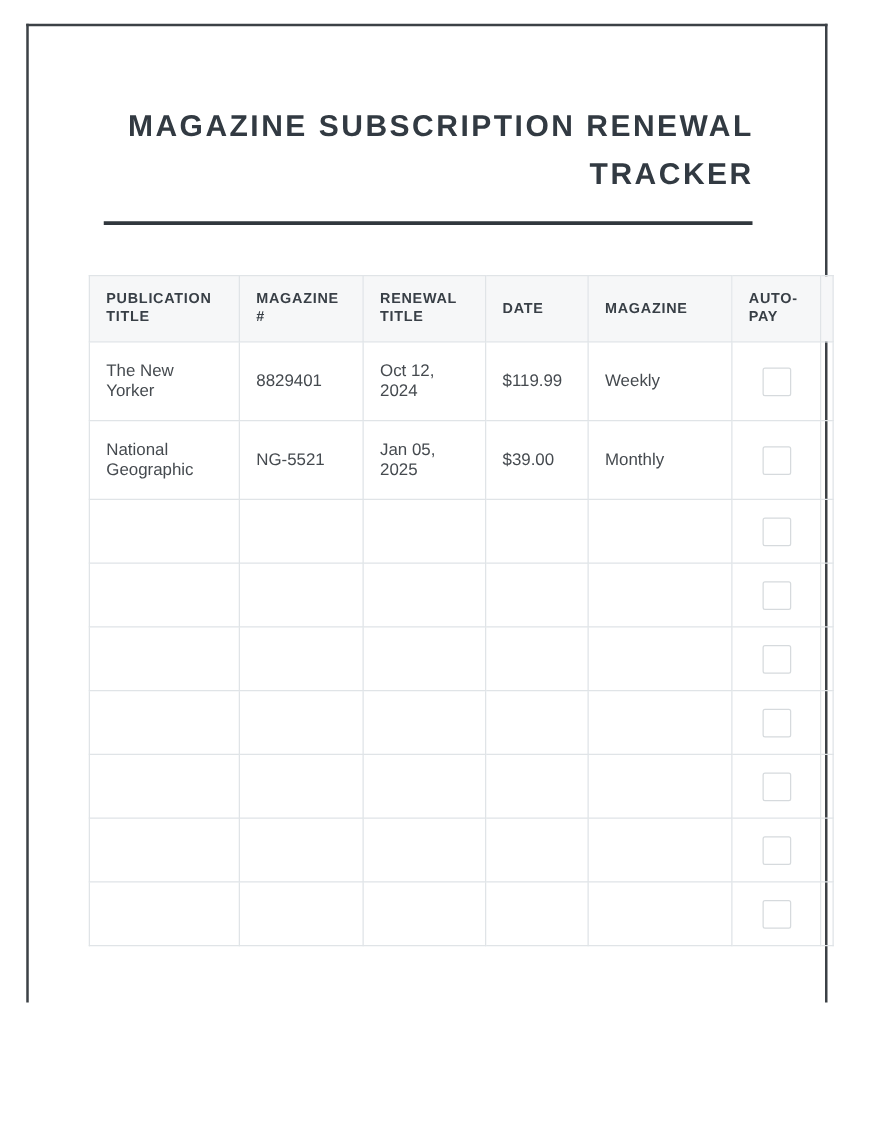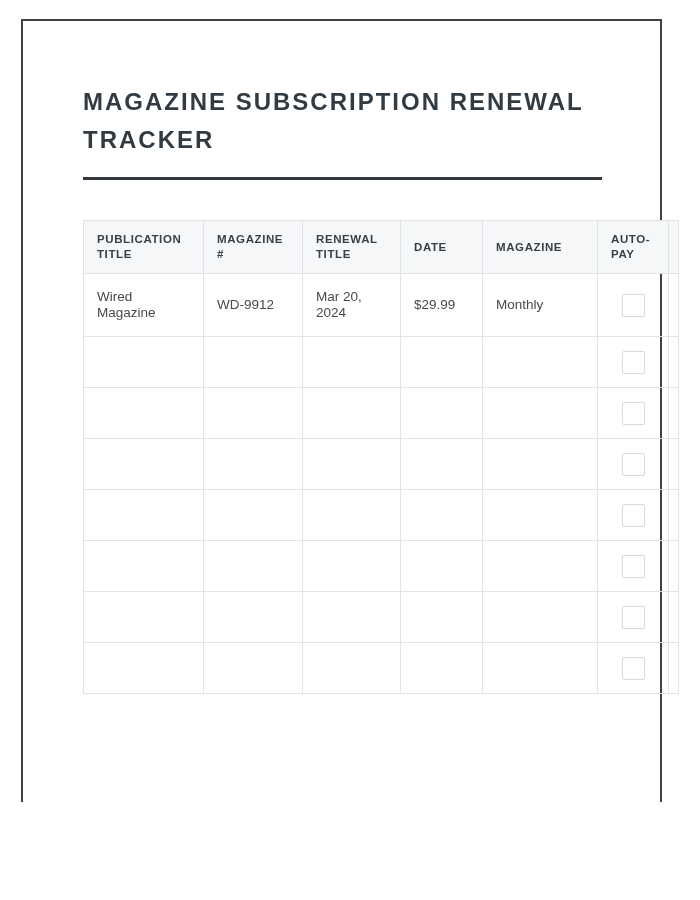--- a/index.html
+++ b/index.html
@@ -17,7 +17,7 @@
   .clip{position:absolute;left:0;top:0;width:700px;height:802px;overflow:hidden;}
   .paper{position:absolute;left:21px;top:19px;width:637px;height:1080px;background:#ffffff;
          border:2px solid var(--page-border);border-bottom:none;box-sizing:content-box;}
-  .title{position:absolute;left:83px;top:83px;width:520px;text-align:left;
+  .title{position:absolute;left:83px;top:83px;width:520px;text-align:right;
          font-size:24px;font-weight:bold;letter-spacing:2px;line-height:38px;color:var(--title-text);}
   .rule{position:absolute;left:83px;top:177px;width:519px;height:3px;background:var(--rule-color);}
   table{position:absolute;left:83px;top:220px;border-collapse:collapse;table-layout:fixed;width:595px;padding-left:32px;}

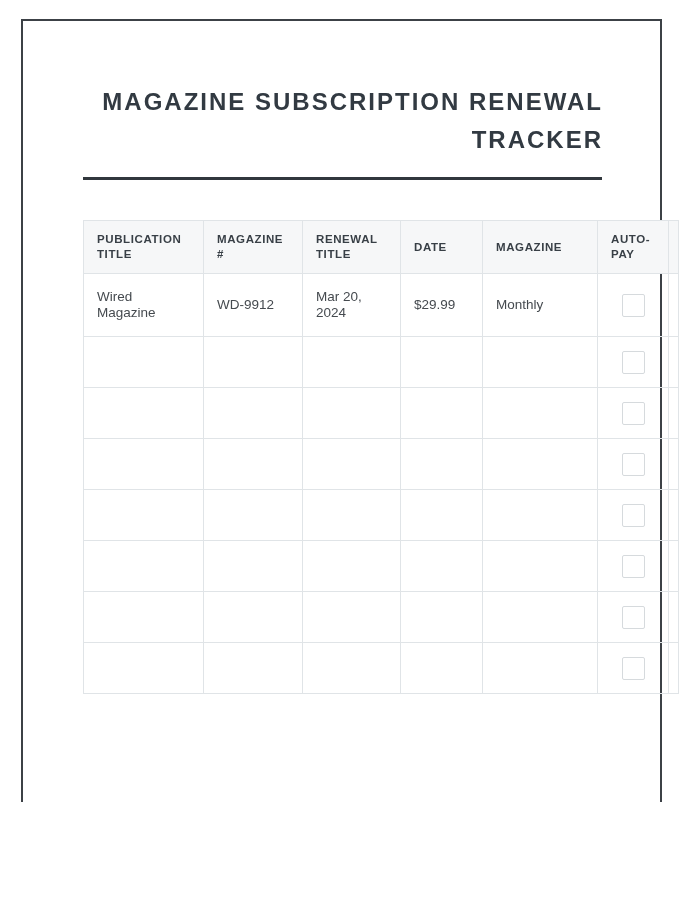--- a/index.html
+++ b/index.html
@@ -20,7 +20,7 @@
   .title{position:absolute;left:83px;top:83px;width:520px;text-align:right;
          font-size:24px;font-weight:bold;letter-spacing:2px;line-height:38px;color:var(--title-text);}
   .rule{position:absolute;left:83px;top:177px;width:519px;height:3px;background:var(--rule-color);}
-  table{position:absolute;left:83px;top:220px;border-collapse:collapse;table-layout:fixed;width:595px;padding-left:32px;}
+  table{position:absolute;left:71px;top:220px;border-collapse:collapse;table-layout:fixed;width:595px;padding-left:32px;}
   th,td{border:1px solid var(--cell-border);vertical-align:middle;box-sizing:border-box;
         overflow:hidden;background:transparent;}
   th{background:var(--header-bg);font-size:11.5px;font-weight:bold;letter-spacing:.6px;

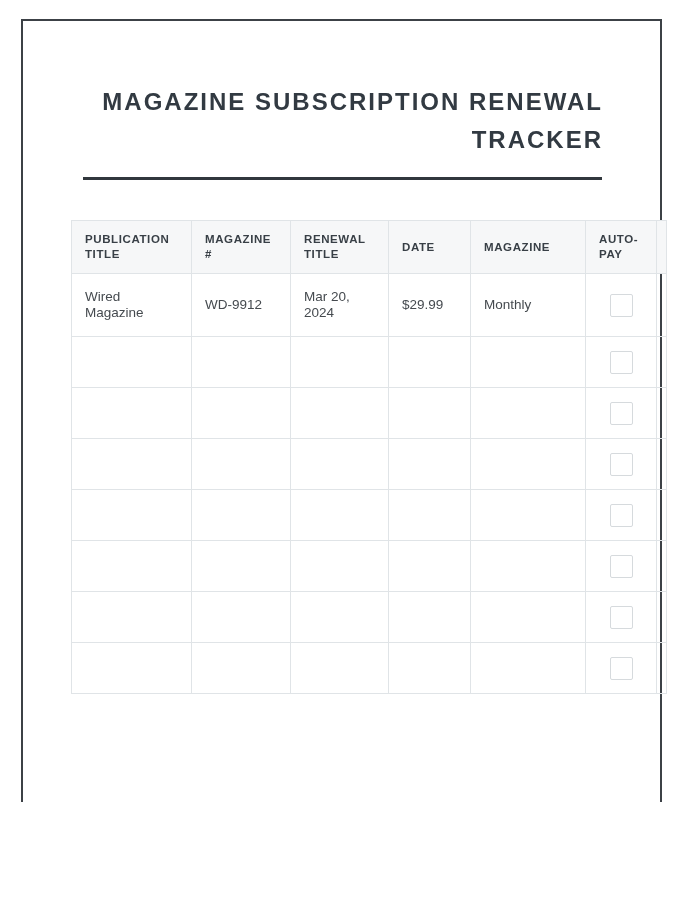--- a/index.html
+++ b/index.html
@@ -67,6 +67,17 @@
         </tr>
       </thead>
     <tbody>
+        <tr class="data">
+          <td>The New Yorker</td>
+          <td>8829401</td>
+          <td>Oct 12, 2024</td>
+          <td>$119.99</td>
+          <td>Weekly</td>
+          <td class="checkbox-cell">
+            <div class="checkbox"></div>
+          </td>
+          <td class="extra"></td>
+        </tr>
         <tr class="data">
           <td>Wired Magazine</td>
           <td>WD-9912</td>

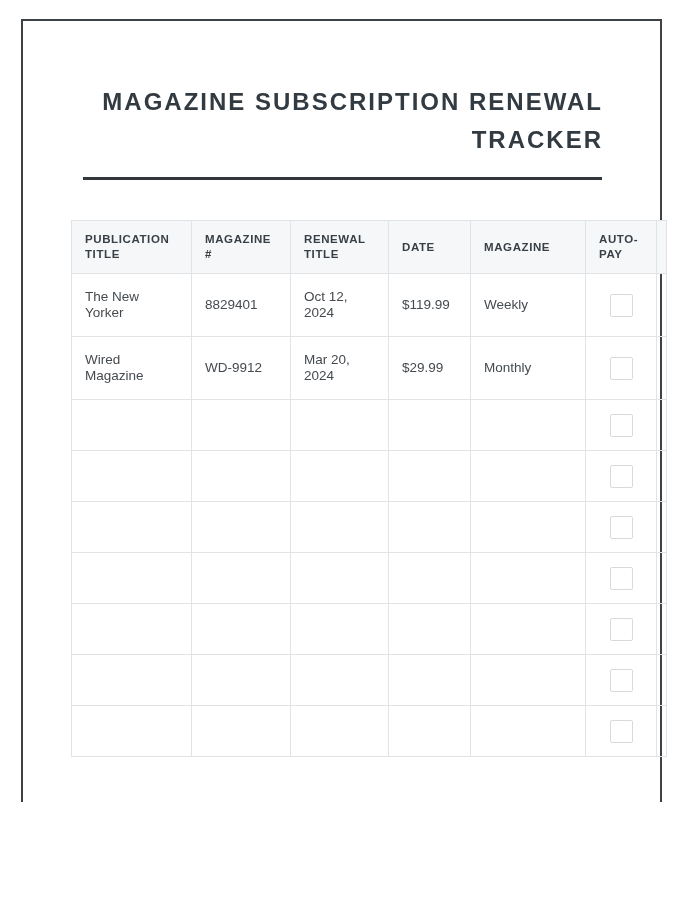--- a/index.html
+++ b/index.html
@@ -73,6 +73,17 @@
           <td>Oct 12, 2024</td>
           <td>$119.99</td>
           <td>Weekly</td>
+          <td class="checkbox-cell">
+            <div class="checkbox"></div>
+          </td>
+          <td class="extra"></td>
+        </tr>
+        <tr class="data">
+          <td>National Geographic</td>
+          <td>NG-5521</td>
+          <td>Jan 05, 2025</td>
+          <td>$39.00</td>
+          <td>Monthly</td>
           <td class="checkbox-cell">
             <div class="checkbox"></div>
           </td>

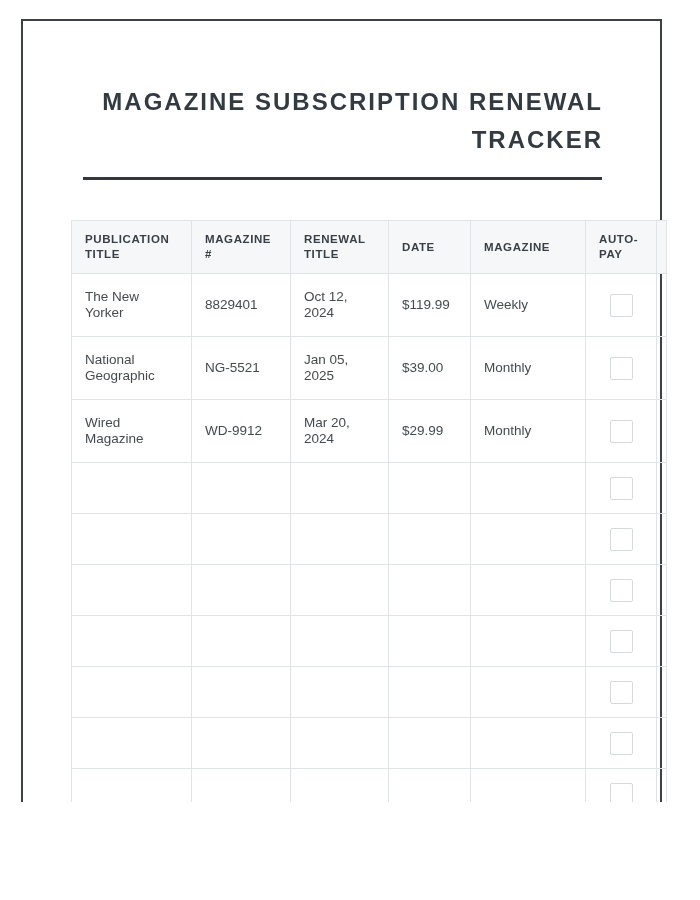--- a/index.html
+++ b/index.html
@@ -89,17 +89,6 @@
           </td>
           <td class="extra"></td>
         </tr>
-        <tr class="data">
-          <td>Wired Magazine</td>
-          <td>WD-9912</td>
-          <td>Mar 20, 2024</td>
-          <td>$29.99</td>
-          <td>Monthly</td>
-          <td class="checkbox-cell">
-            <div class="checkbox"></div>
-          </td>
-          <td class="extra"></td>
-        </tr>
         <tr class="empty">
           <td></td>
           <td></td>

